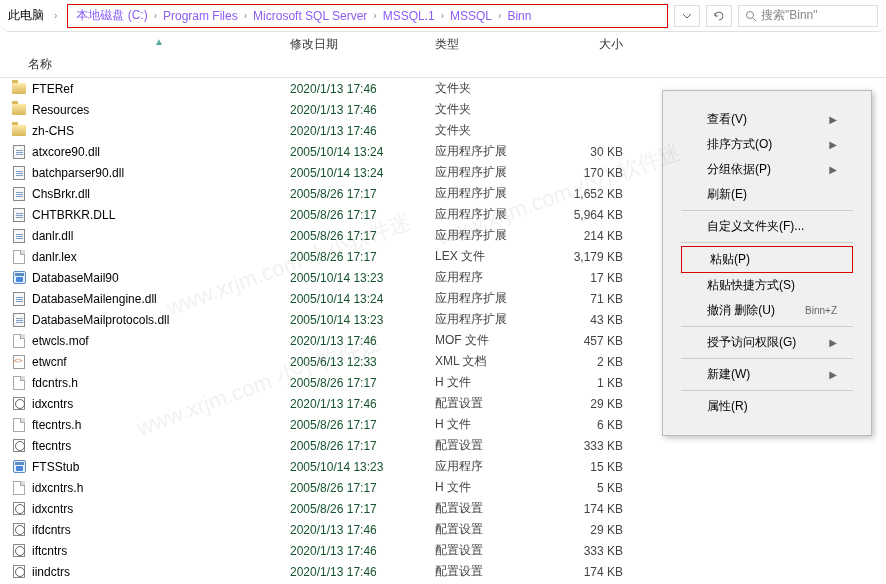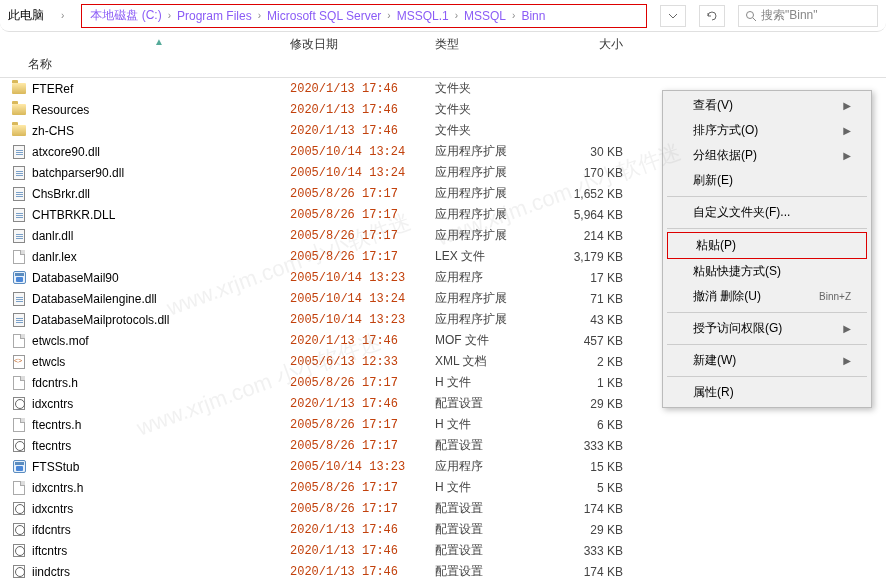--- a/index.html
+++ b/index.html
@@ -4,7 +4,7 @@
 <style>
 * { margin: 0; padding: 0; box-sizing: border-box; }
 body { font-family: "Microsoft YaHei", "Segoe UI", sans-serif; font-size: 12px; background: #fff; color: #000; width: 886px; height: 584px; overflow: hidden; position: relative; }
-.toolbar { display: flex; align-items: center; padding: 3px 8px; border-bottom: 1px solid #e0e0e0; height: 32px; gap: 13px; border-radius: 9px; }
+.toolbar { display: flex; align-items: center; padding: 3px 8px; border-bottom: 1px solid #e0e0e0; height: 32px; gap: 6px; border-radius: 9px; }
 .breadcrumb-wrap { flex: 1; display: flex; align-items: center; border: 1.5px solid #d00; padding: 2px 6px; height: 24px; }
 .bc-sep { color: #888; margin: 0 4px; font-size: 10px; }
 .bc-item { color: #8b5cf6; padding: 0 2px; cursor: pointer; }

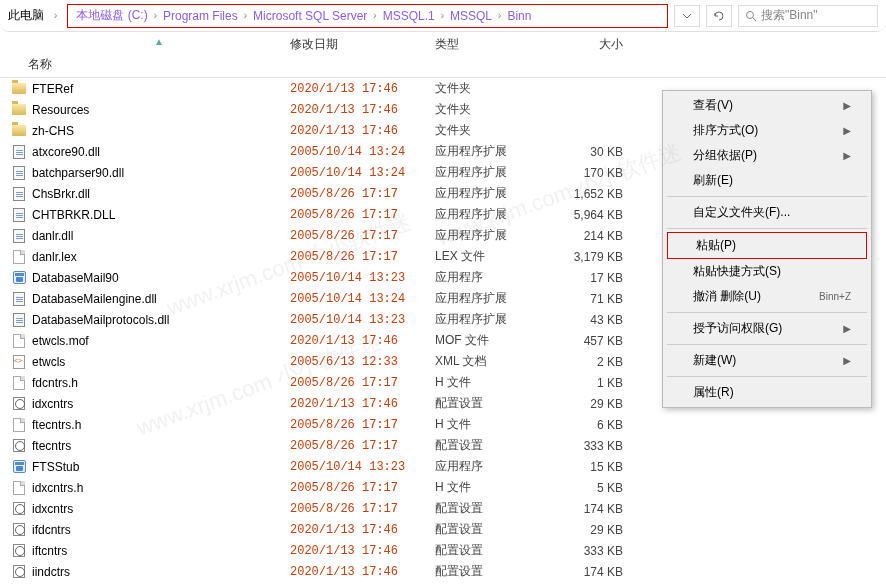--- a/index.html
+++ b/index.html
@@ -21,7 +21,7 @@
 .row { display: flex; align-items: center; height: 21px; }
 .icon-cell { width: 18px; display: flex; justify-content: center; }
 .cell-name { width: 262px; padding-left: 4px; white-space: nowrap; overflow: hidden; text-overflow: ellipsis; }
-.cell-date { width: 145px; color: #c2410c; font-family: Liberation Mono, monospace; }
+.cell-date { width: 145px; color: #14532d; }
 .cell-type { width: 110px; color: #444; }
 .cell-size { width: 90px; text-align: right; padding-right: 12px; color: #444; }
 

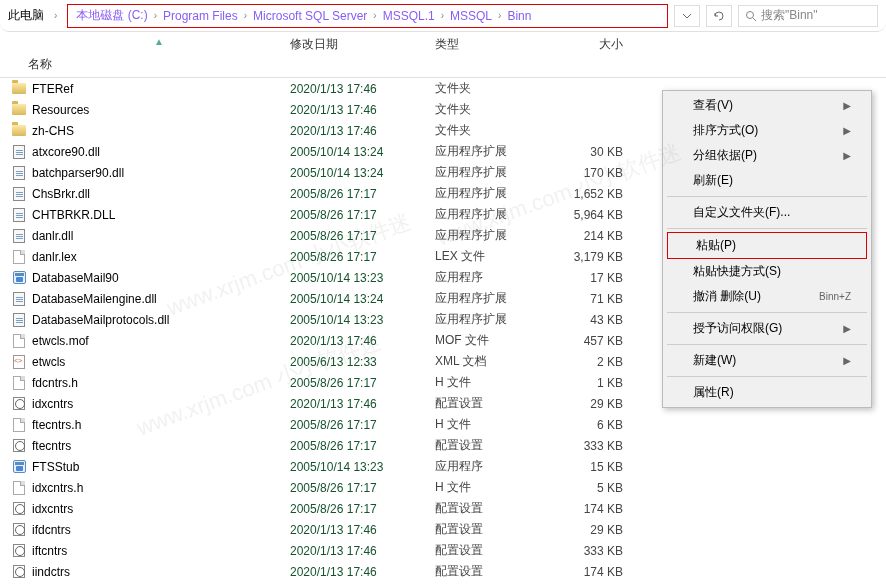--- a/index.html
+++ b/index.html
@@ -39,7 +39,7 @@
 .ic-cfg { width:12px; height:13px; background:#fff; border:1px solid #888; position:relative; }
 .ic-cfg::after { content:""; position:absolute; left:1px; top:1px; width:8px; height:8px; border:1px solid #666; border-radius:50%; }
 
-.ctx { position:absolute; left:662px; top:90px; width:210px; background:#f0f0f0; border:1px solid #bbb; box-shadow:2px 2px 6px rgba(0,0,0,.25); padding:2px; font-size:12px; }
+.ctx { position:absolute; left:662px; top:90px; width:210px; background:#f0f0f0; border:1px solid #bbb; box-shadow:2px 2px 6px rgba(0,0,0,.25); padding:16px; font-size:12px; }
 .ctx-item { display:flex; align-items:center; justify-content:space-between; padding:4px 18px 4px 28px; cursor:pointer; }
 .ctx-sep { height:1px; background:#ccc; margin:3px 2px; }
 .ctx-sub { color:#666; font-size:10px; }

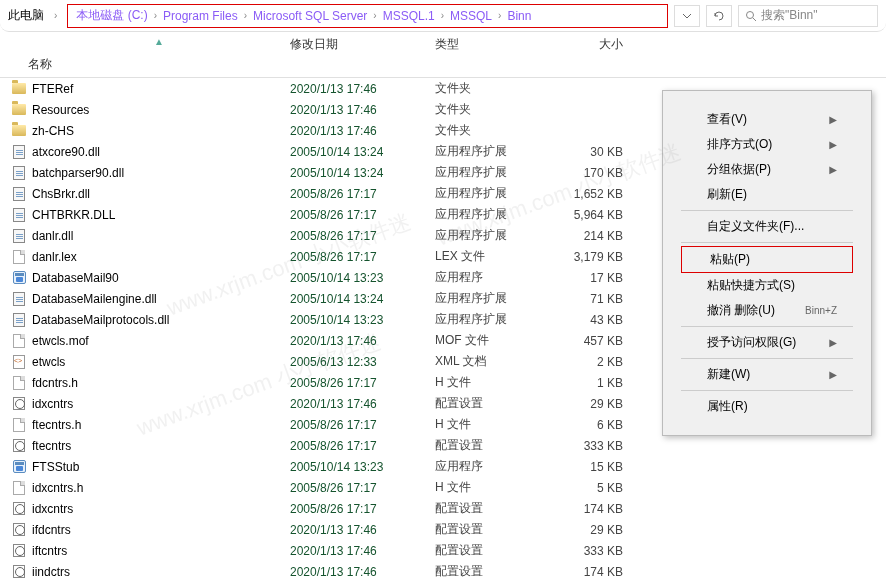--- a/index.html
+++ b/index.html
@@ -218,7 +218,7 @@
       <span class="icon-cell">
         <span class="ic-xml"></span>
       </span>
-      <span class="cell-name">etwcls</span>
+      <span class="cell-name">etwcnf</span>
       <span class="cell-date">2005/6/13 12:33</span>
       <span class="cell-type">XML 文档</span>
       <span class="cell-size">2 KB</span>

